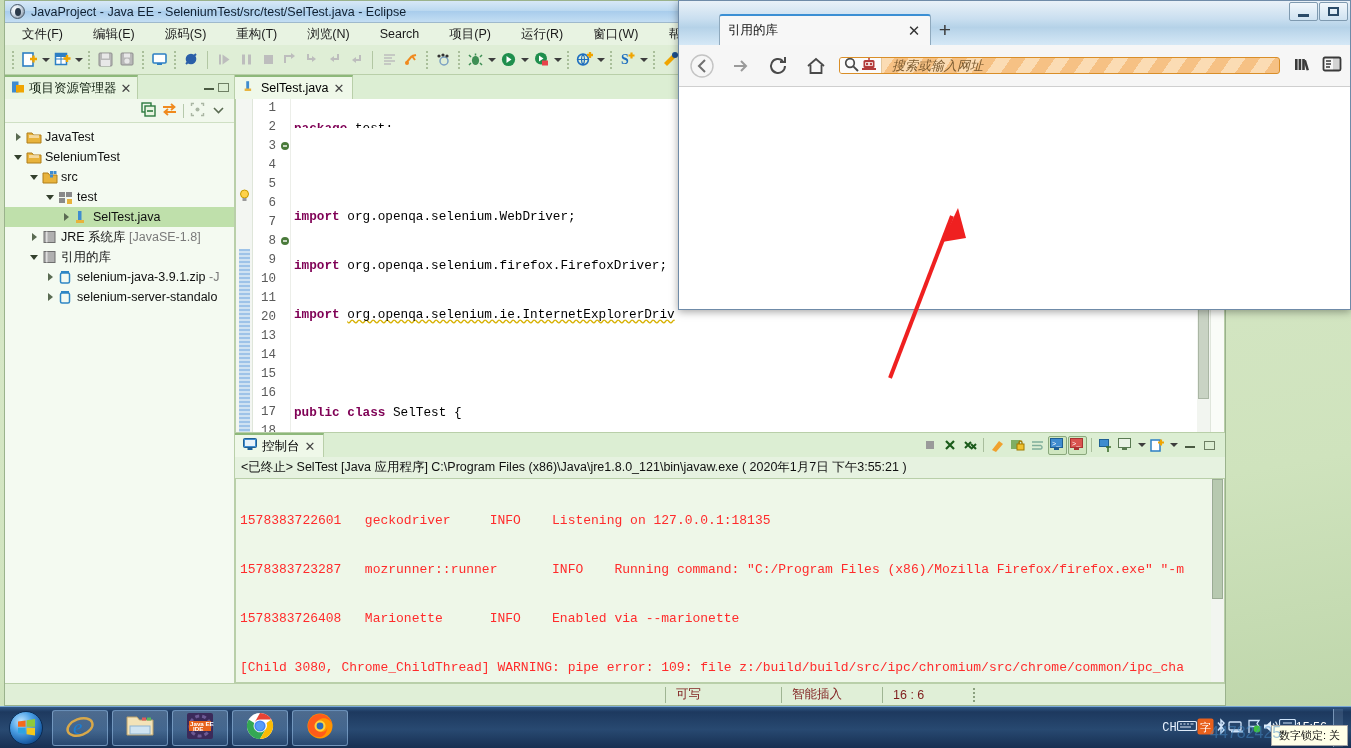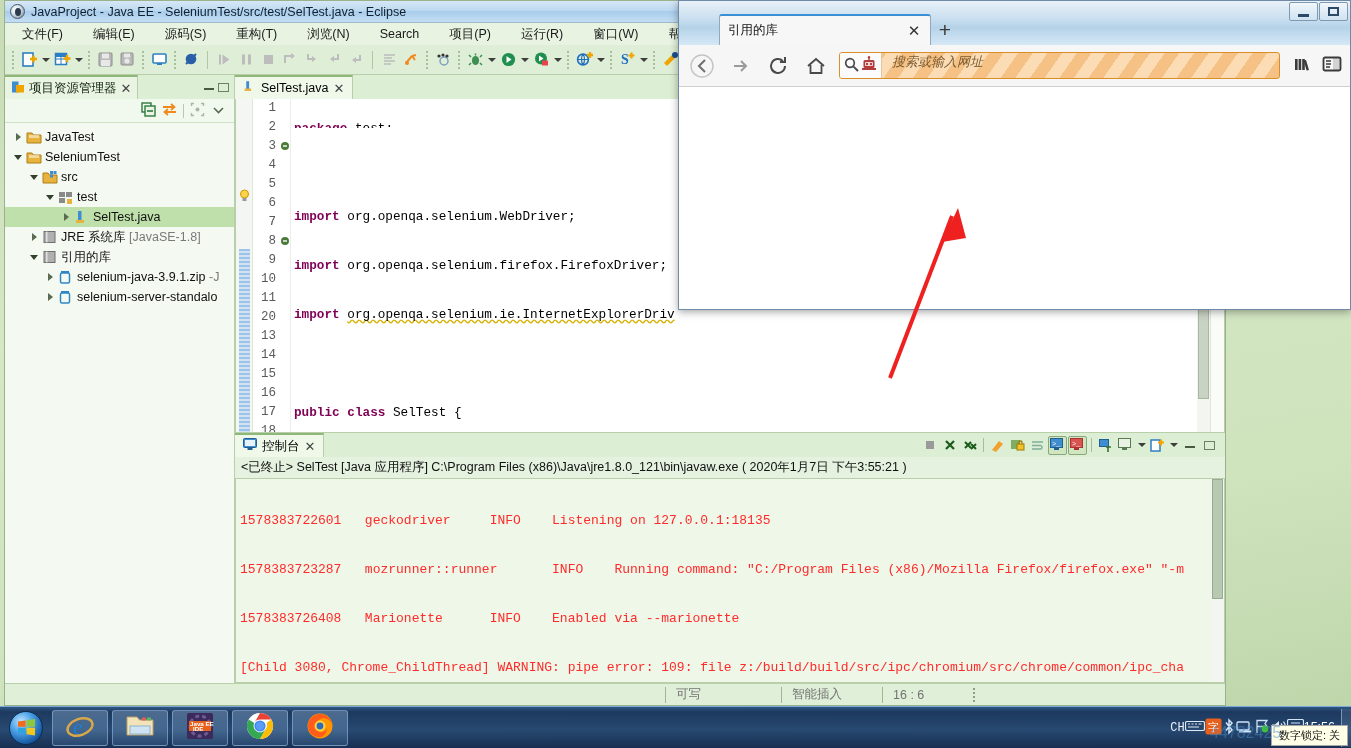--- a/index.html
+++ b/index.html
@@ -212,7 +212,7 @@
   }
   .ff-navbtn { width:30px;height:30px;display:flex;align-items:center;justify-content:center;}
   .ff-urlbar {
-    flex:1; height:27px; display:flex; 
+    flex:1; height:17px; display:flex; align-items:center;
     border:1px solid #d98e28; border-radius:3px; overflow:hidden;
     background: repeating-linear-gradient(-55deg,#f6c184 0px,#f6c184 12px,#fbdcb4 12px,#fbdcb4 24px);
   }

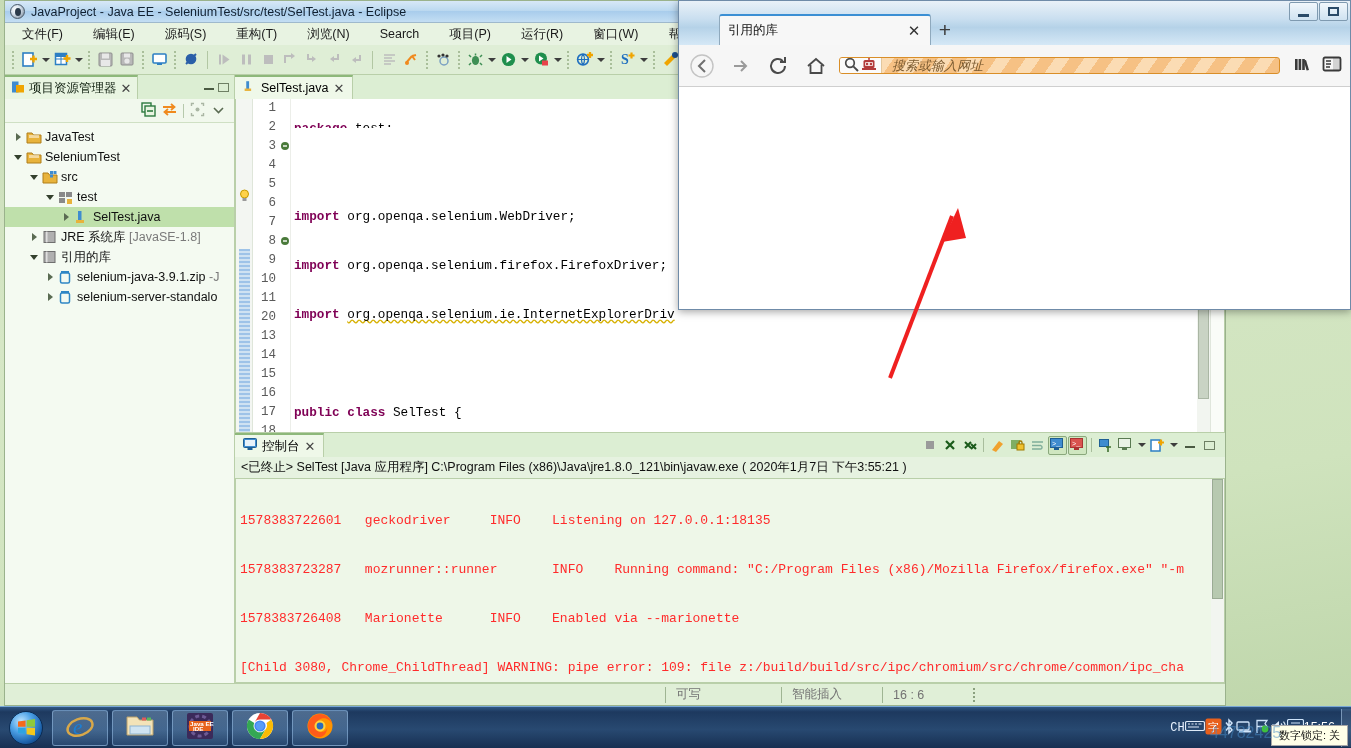--- a/index.html
+++ b/index.html
@@ -165,7 +165,7 @@
   
   .statusbar {
     height:22px; background:#e0efd7; border-top:1px solid #b9cfa9;
-    display:flex; align-items:center; font-size:12.5px; color:#737373;
+    display:flex; align-items:center; font-size:12.5px; color:#7f1d1d;
   }
   .st-cell { padding:0 10px; height:16px; display:flex; align-items:center; }
   .st-div { width:1px; height:16px; background:#9fb593; }

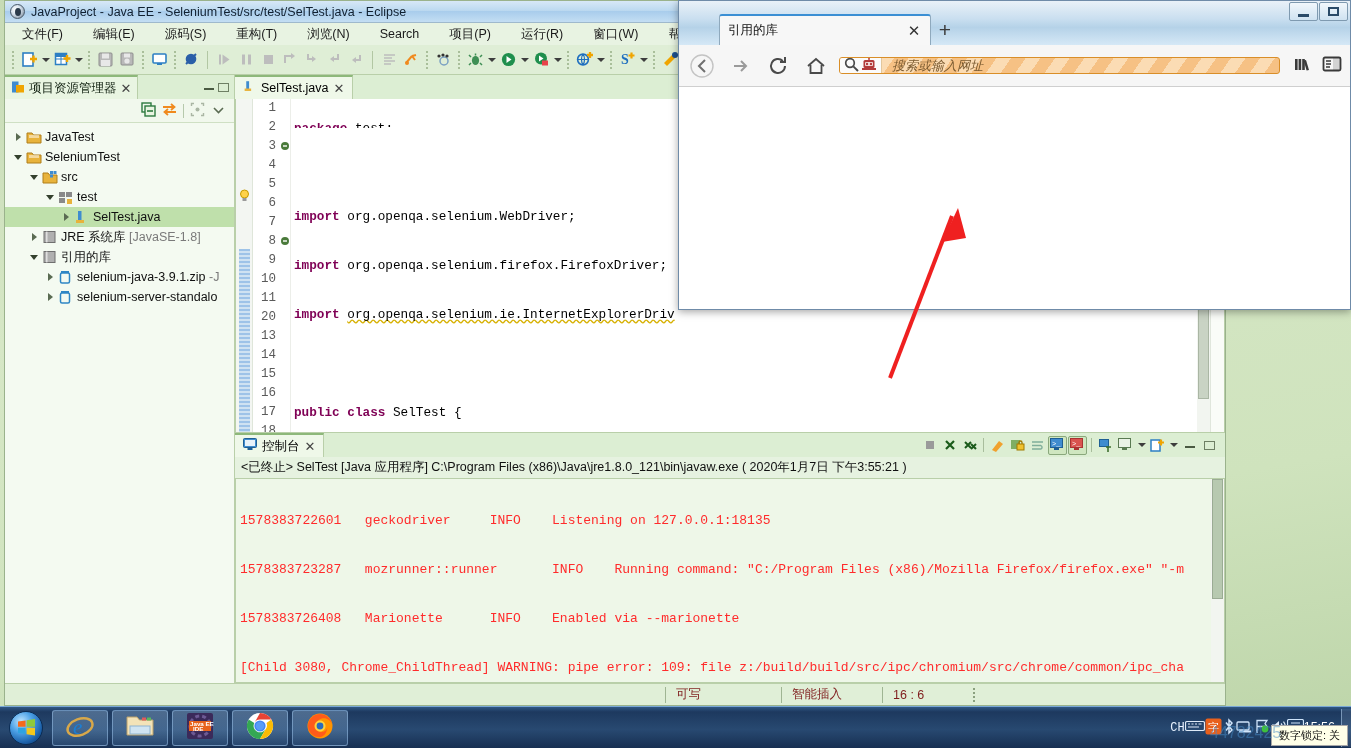--- a/index.html
+++ b/index.html
@@ -249,7 +249,7 @@
     display:flex;align-items:center;justify-content:center;
   }
   .tray {
-    margin-left:auto; display:flex; align-items:center; 
+    margin-left:auto; display:flex; align-items:center; padding-right:8px;
     color:#e8f2ff; font-size:12px;
   }
   .tray-clock { text-align:center; line-height:1.15; font-size:12.5px; color:#fff; padding-right:6px;}

